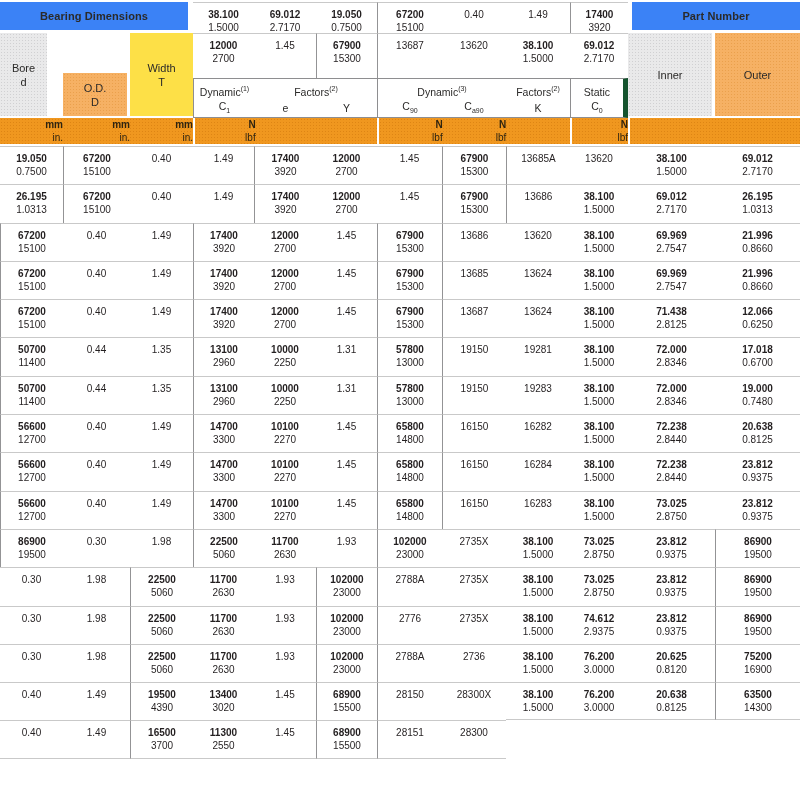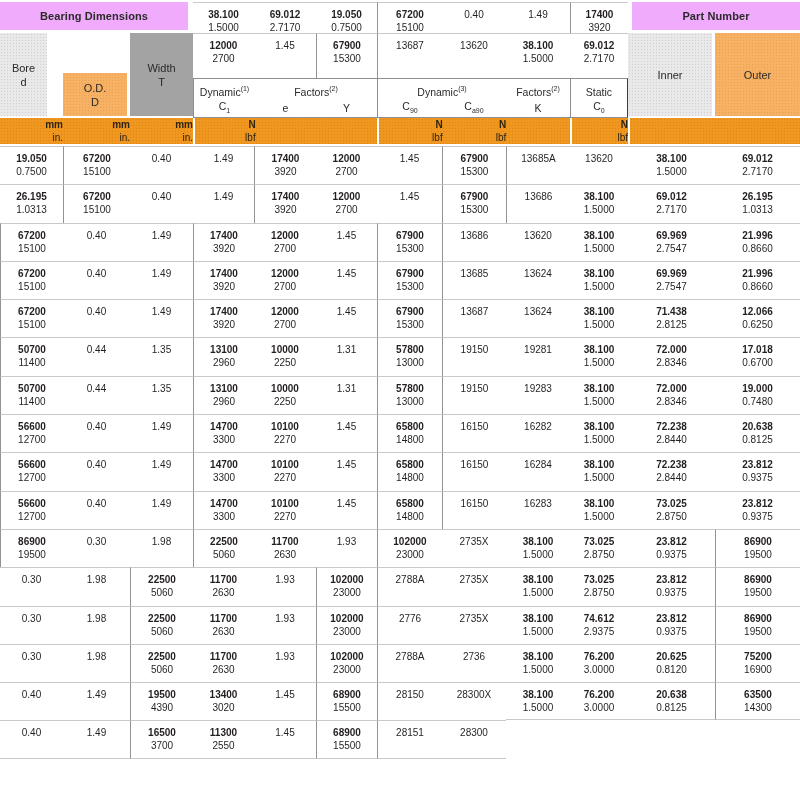--- a/index.html
+++ b/index.html
@@ -19,7 +19,7 @@
 
   
   .band       { padding-bottom:3px; }
-  .band .fill { height:100%; background:#f0abfc; display:flex; align-items:center; justify-content:center;
+  .band .fill { height:100%; background:#3b82f6; display:flex; align-items:center; justify-content:center;
                 font-size:11px; font-weight:700; color:#2b2a29; letter-spacing:0.1px; }
   .band-left  { grid-column:1/4; grid-row:1; padding-right:5px; }
   .band-part  { grid-column:11/13; grid-row:1; padding-left:4px; }

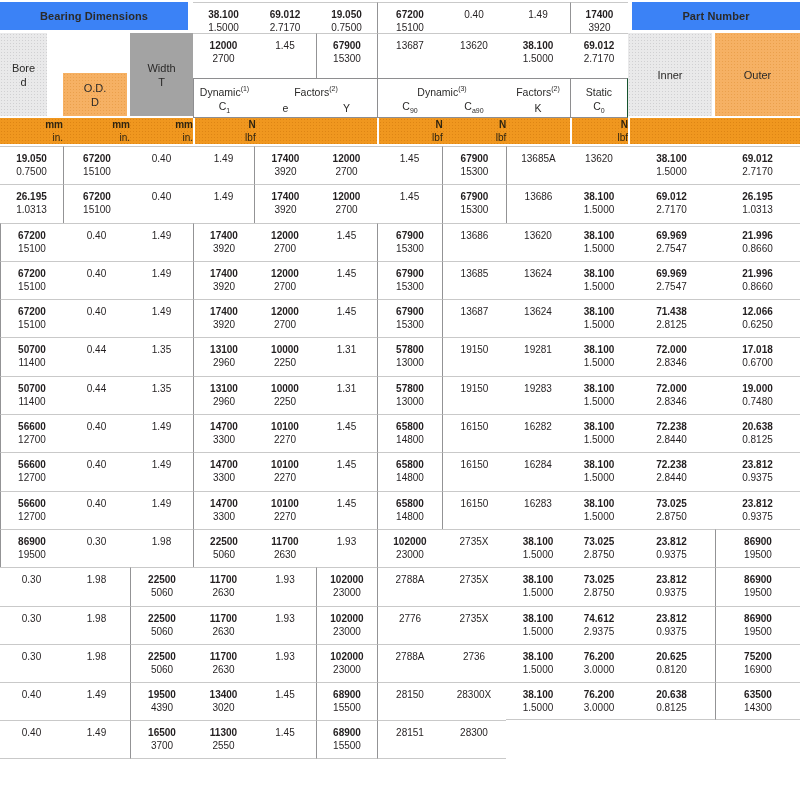--- a/index.html
+++ b/index.html
@@ -38,7 +38,7 @@
   .ch-bore  { grid-column:1; padding-right:16px; }
   .ch-od    { grid-column:2; padding-right:3px;margin-top:40px; }
   .ch-width { grid-column:3; }
-  .ch-width .fill { background:#a3a3a3;align-items:center; }
+  .ch-width .fill { background:#fde047;align-items:center; }
   .ch-inner { grid-column:11; padding-right:3px; }
   .ch-outer { grid-column:12; }
 

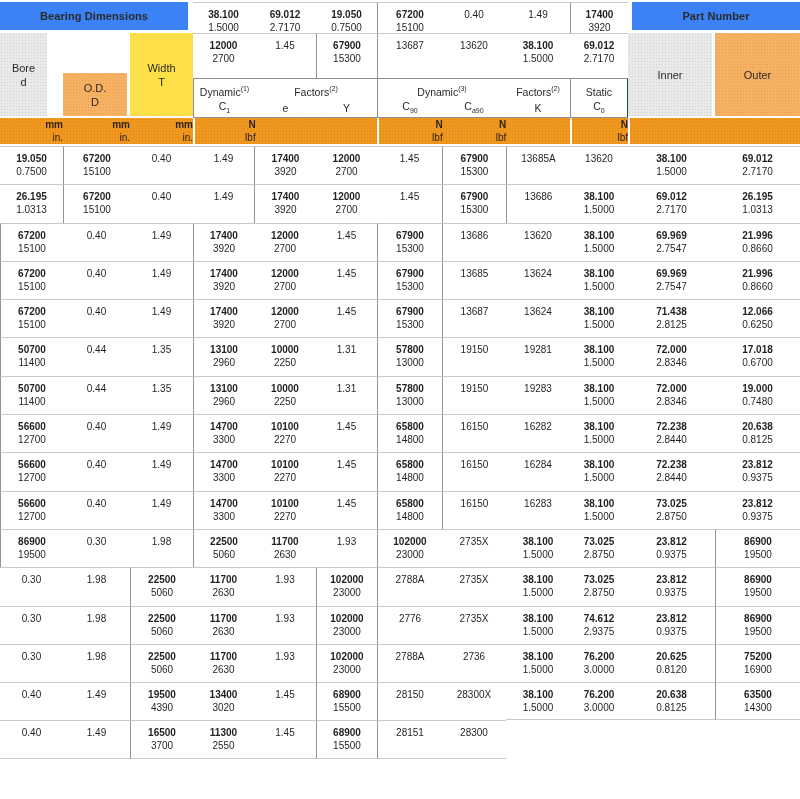--- a/index.html
+++ b/index.html
@@ -49,7 +49,7 @@
          align-items:end; font-size:10.5px; color:#2b2a29; padding:4px 0 3px 0; }
   .sec-1 { grid-column:4/7; }
   .sec-2 { grid-column:7/10; }
-  .sec-3 { grid-column:10; border-right:1px solid #14532d; grid-template-columns:1fr; }
+  .sec-3 { grid-column:10; border-right:5px solid #14532d; grid-template-columns:1fr; }
   .sec div { text-align:center; }
   .sec sup { font-size:7px; vertical-align:super; }
   .sec sub { font-size:7px; vertical-align:sub; }

